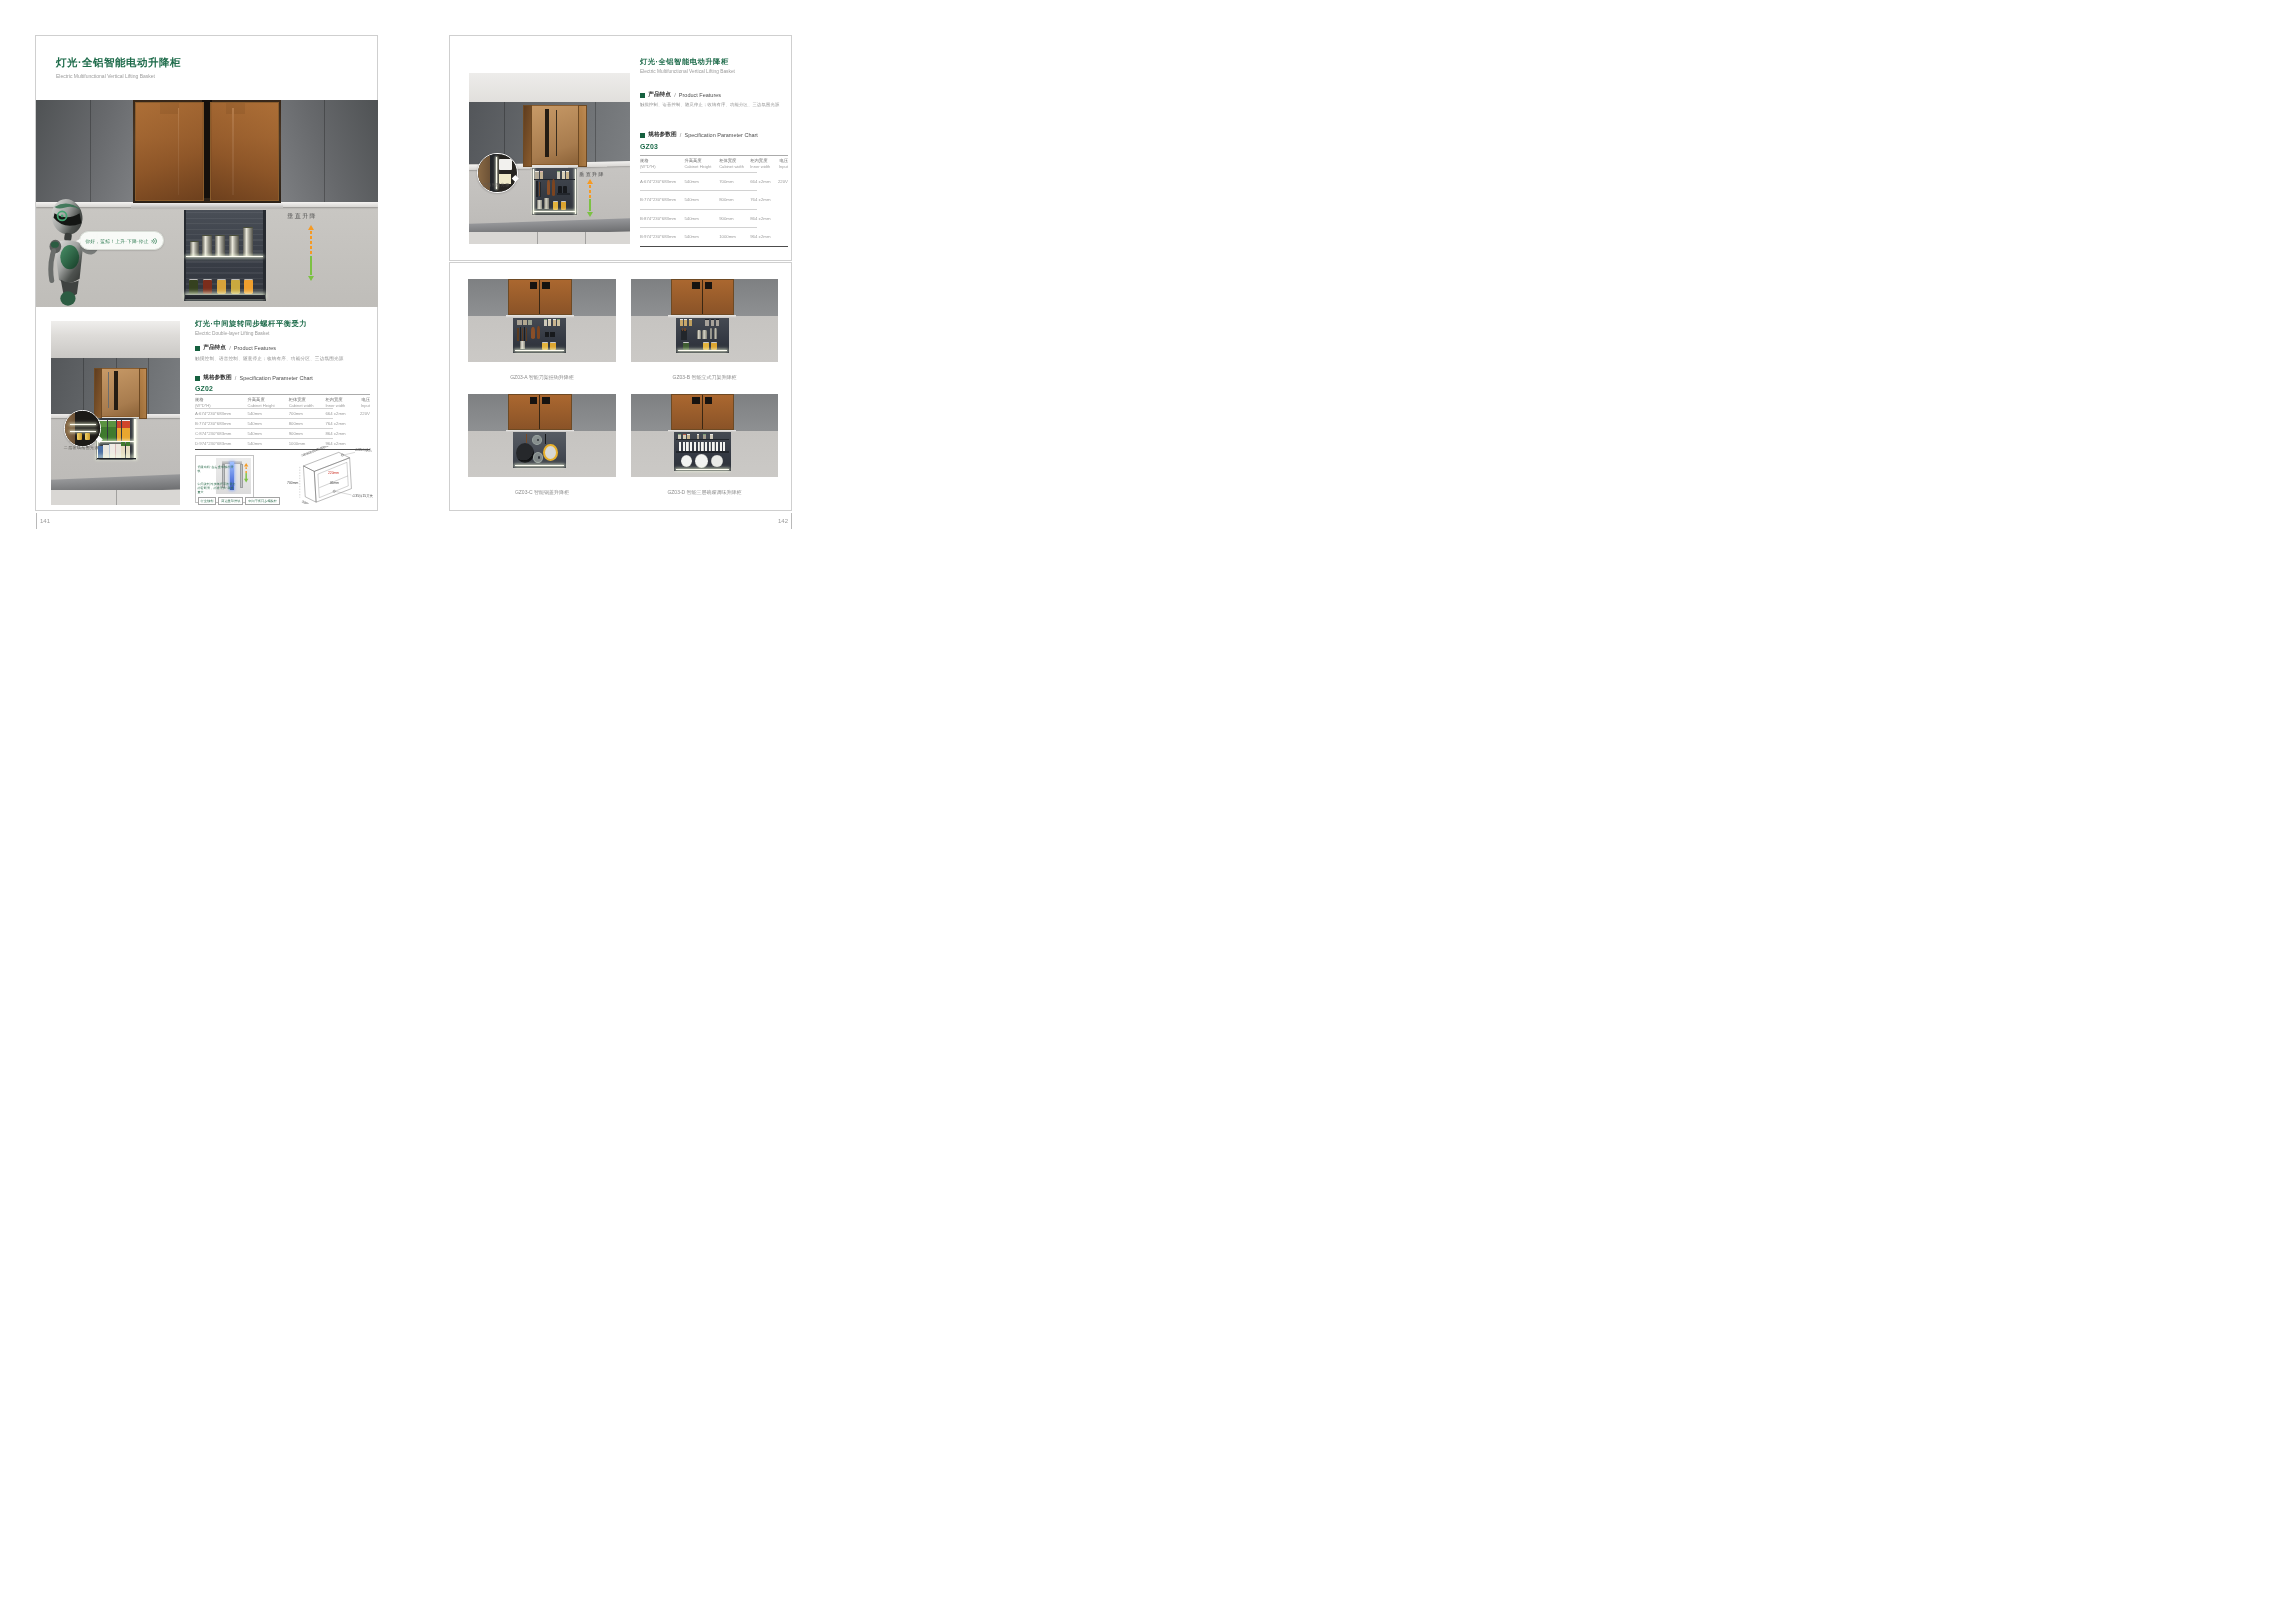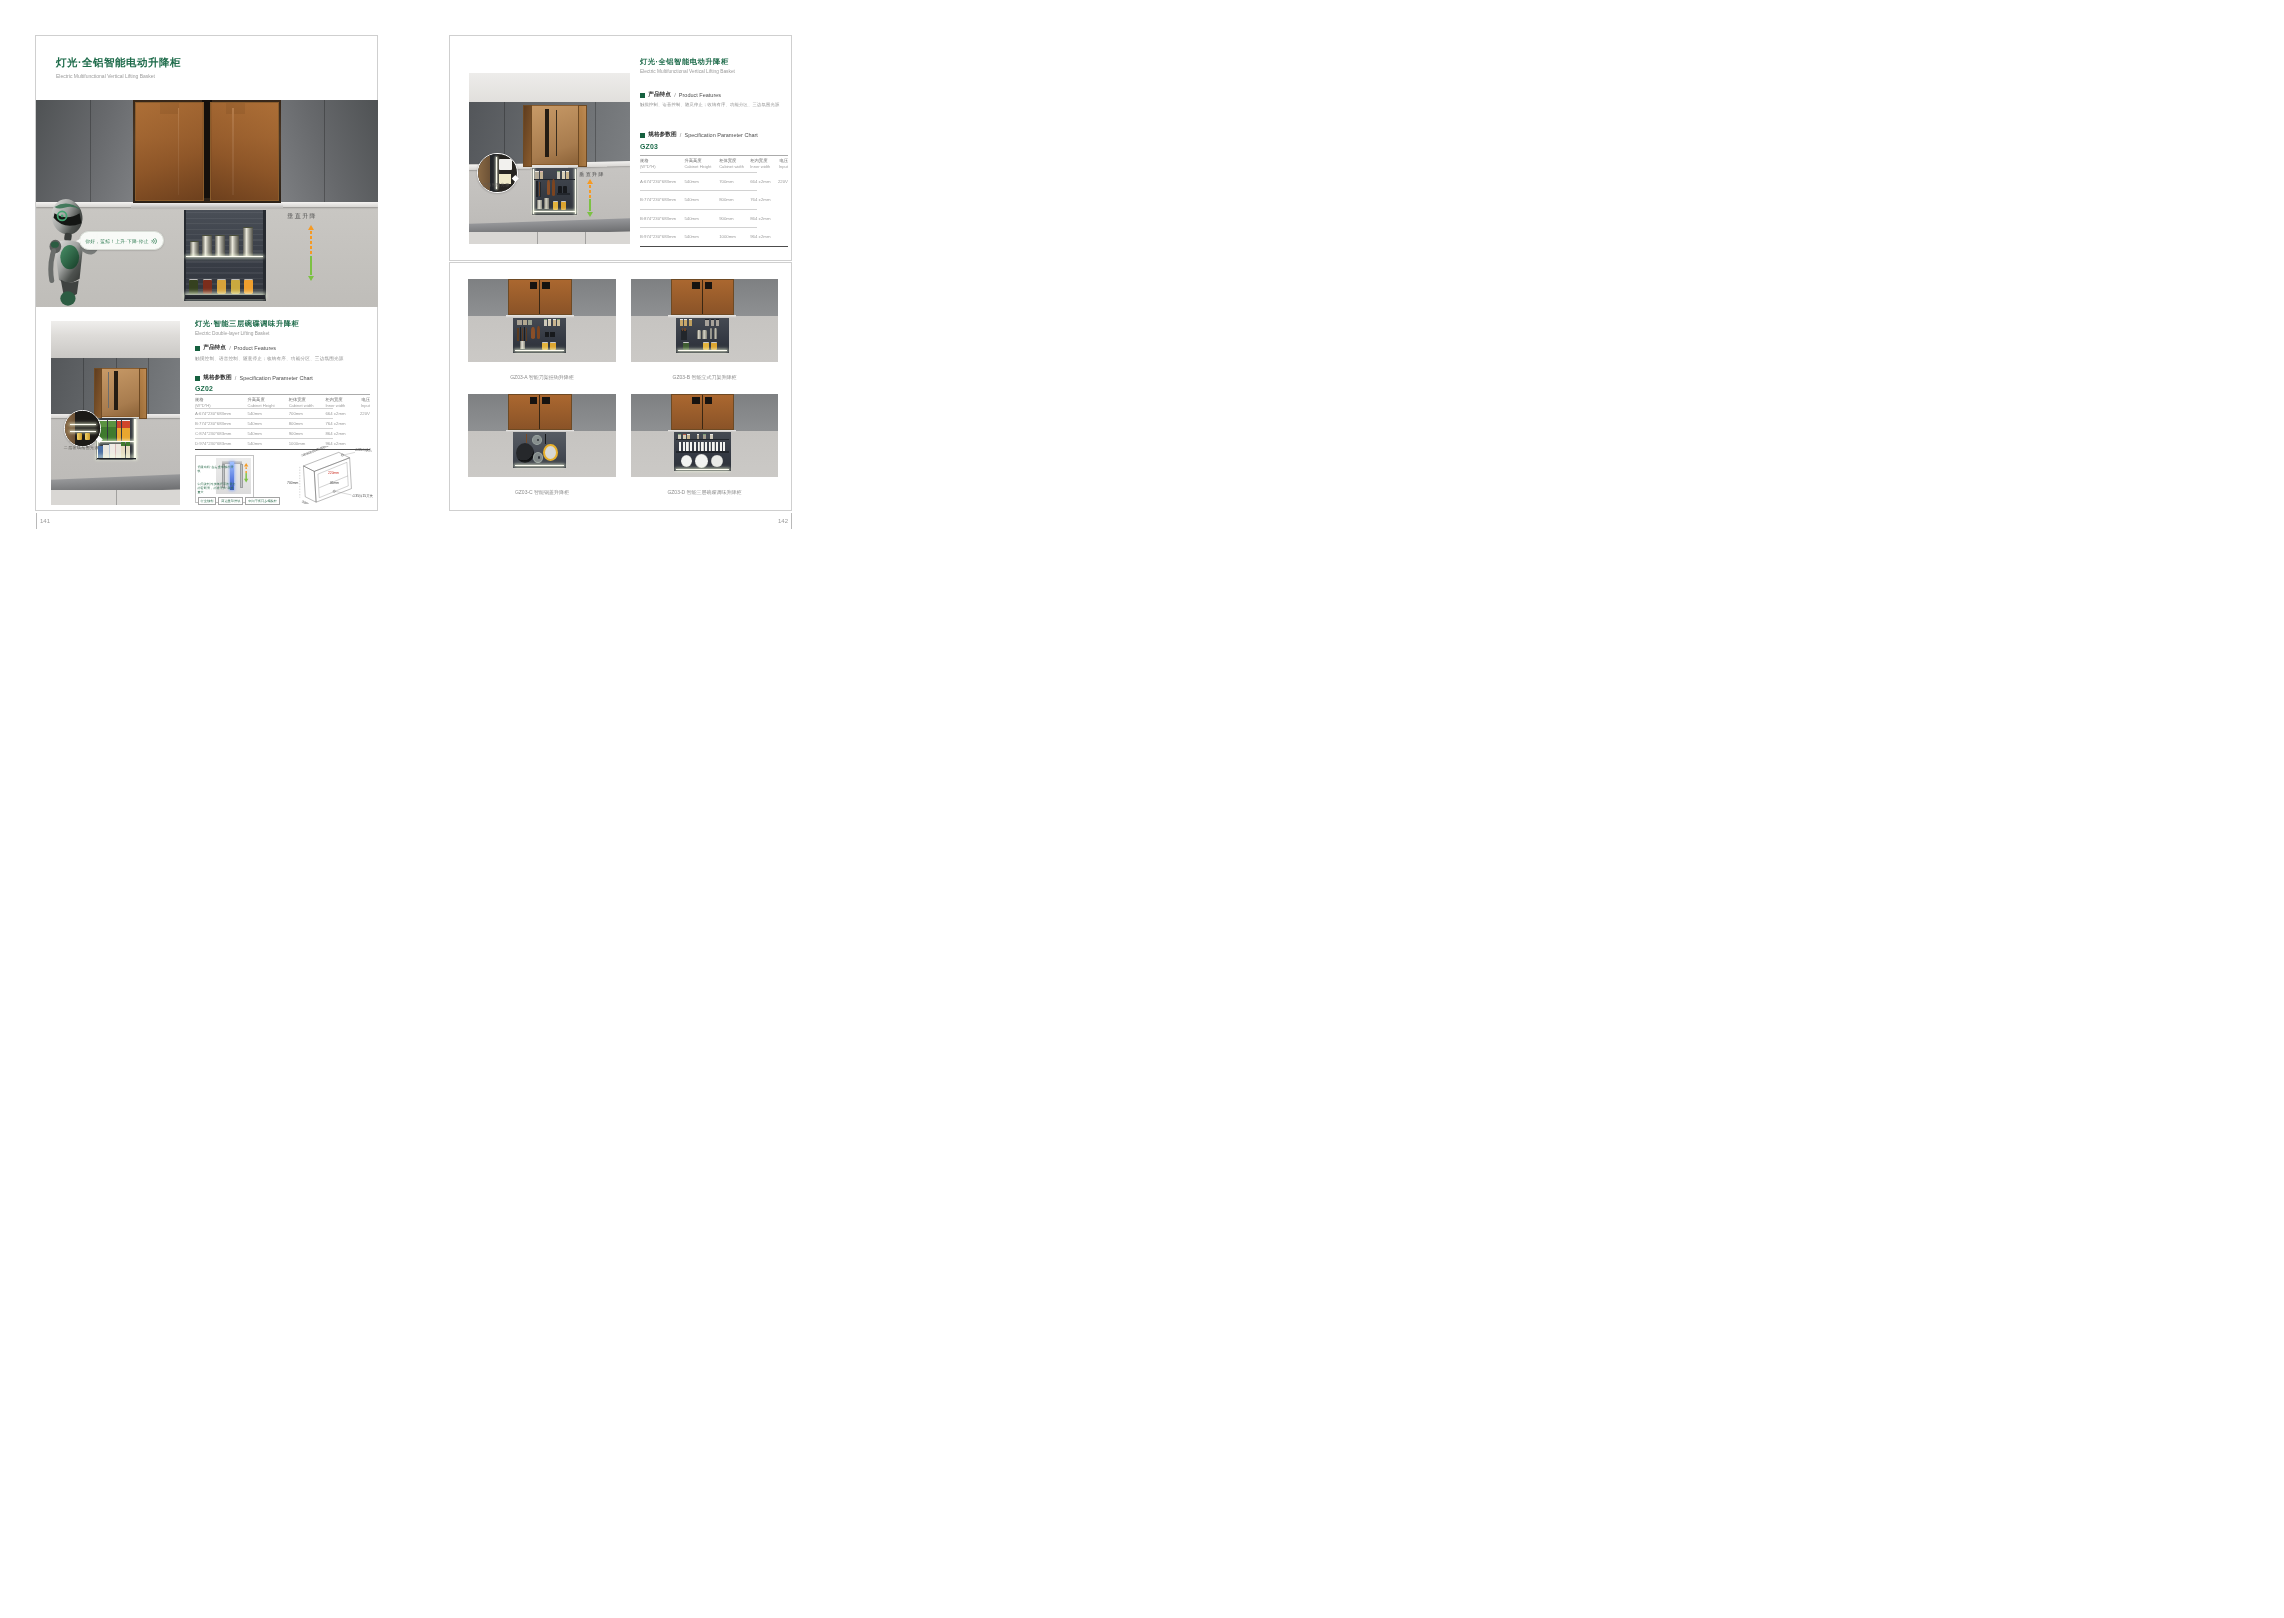--- a/index.html
+++ b/index.html
@@ -206,7 +206,7 @@
       </div>
   </div>
 
-  <div class="gtitle" style="left:159px;top:283px;font-size:7.3px;">灯光·智能三层碗碟调味升降柜</div>
+  <div class="gtitle" style="left:159px;top:283px;font-size:7.3px;">灯光·中间旋转同步螺杆平衡受力</div>
   <div class="gsub" style="left:159px;top:295px;font-size:4.8px;">Electric Double-layer Lifting Basket</div>
   <div class="sechead" style="left:159px;top:308px;">
     <span class="greensq"></span>

